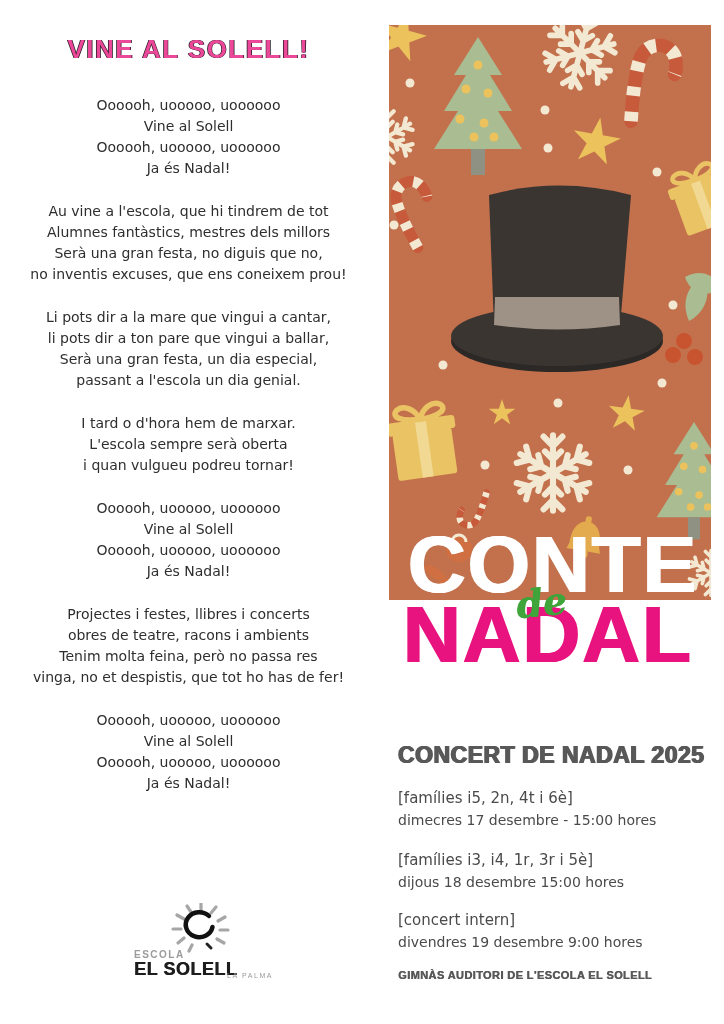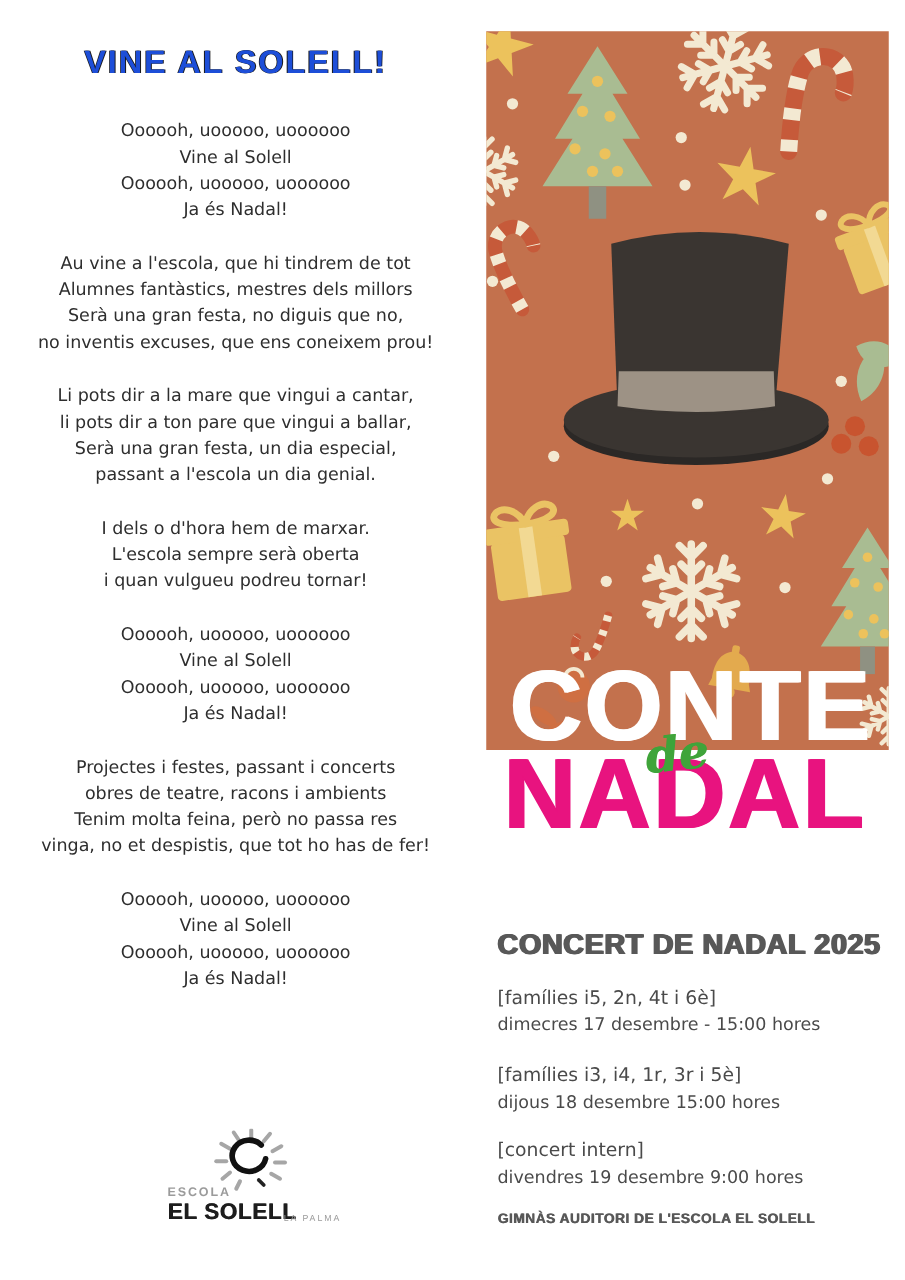--- a/index.html
+++ b/index.html
@@ -22,7 +22,7 @@
   }
   .lyrics h1{
     margin:0 0 30px 0; font-family:"Liberation Sans", sans-serif;
-    font-size:26px; font-weight:900; letter-spacing:1.5px; color:#1d4ed8;
+    font-size:26px; font-weight:900; letter-spacing:1.5px; color:#ec4899;
     text-shadow:0.7px 0 #191919, -0.7px 0 #191919;
   }
   .block{margin:17px 0 22px 0;}

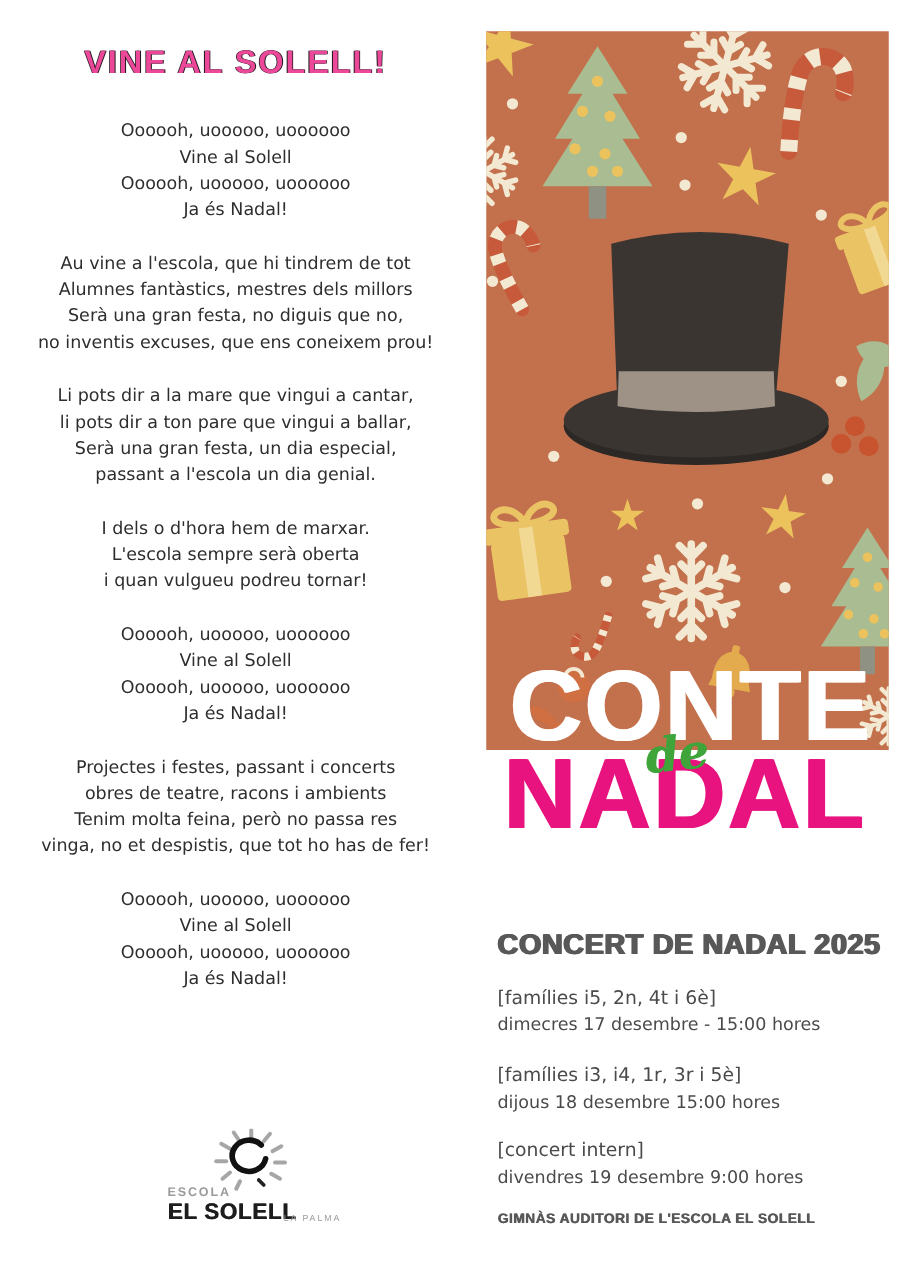--- a/index.html
+++ b/index.html
@@ -127,7 +127,7 @@
     </div>
 
     <div class="block">
-      <p>I dels o d'hora hem de marxar.</p>
+      <p>I tard o d'hora hem de marxar.</p>
       <p>L'escola sempre serà oberta</p>
       <p>i quan vulgueu podreu tornar!</p>
     </div>

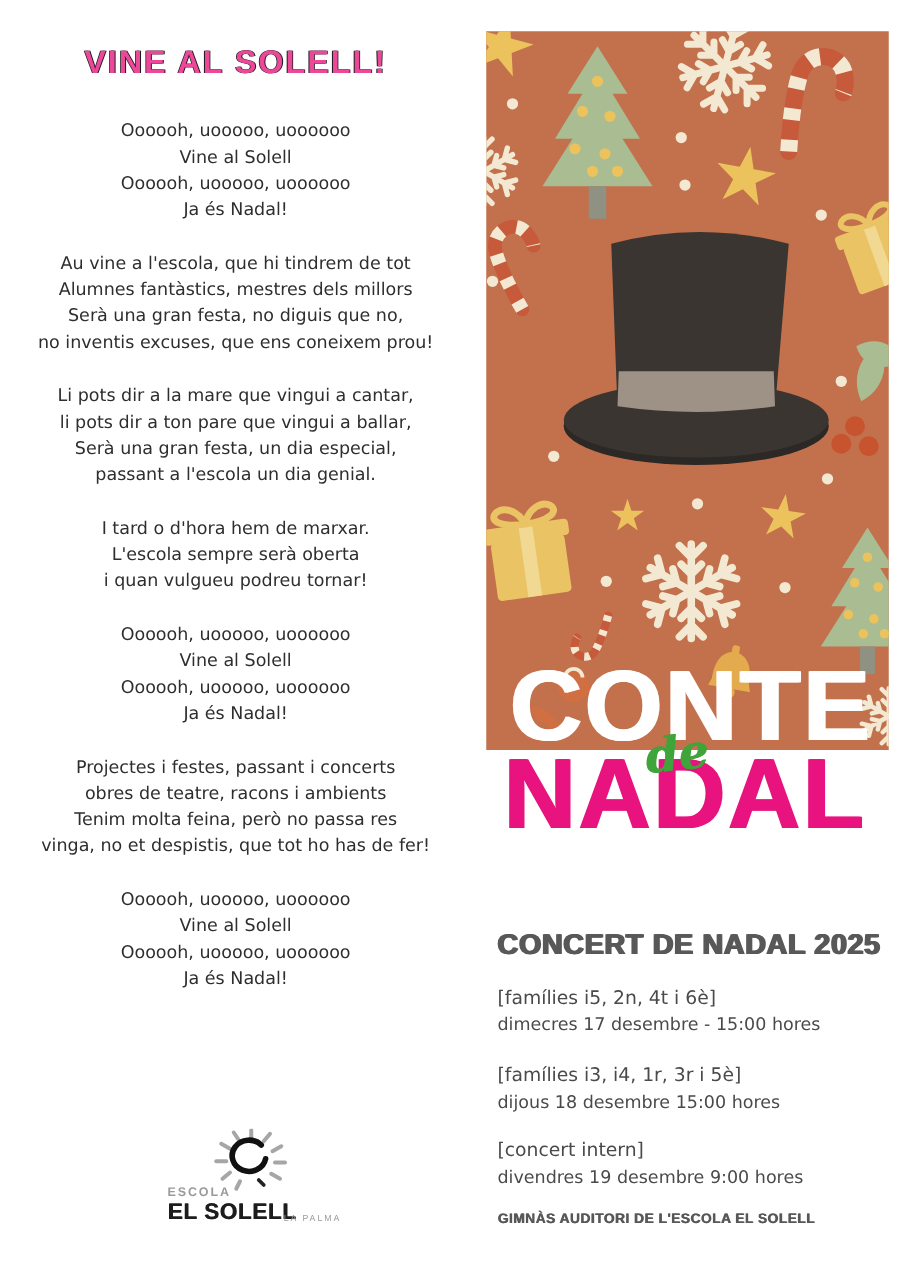--- a/index.html
+++ b/index.html
@@ -140,7 +140,7 @@
     </div>
 
     <div class="block">
-      <p>Projectes i festes, passant i concerts</p>
+      <p>Projectes i festes, llibres i concerts</p>
       <p>obres de teatre, racons i ambients</p>
       <p>Tenim molta feina, però no passa res</p>
       <p>vinga, no et despistis, que tot ho has de fer!</p>

